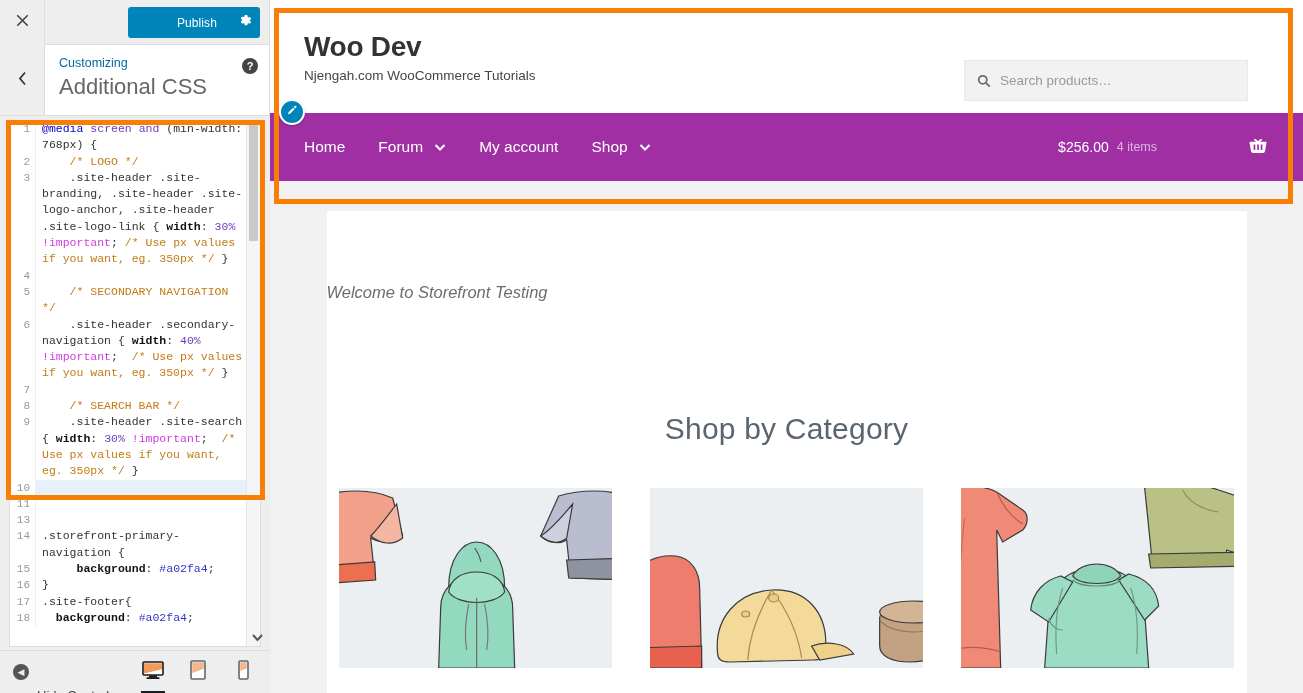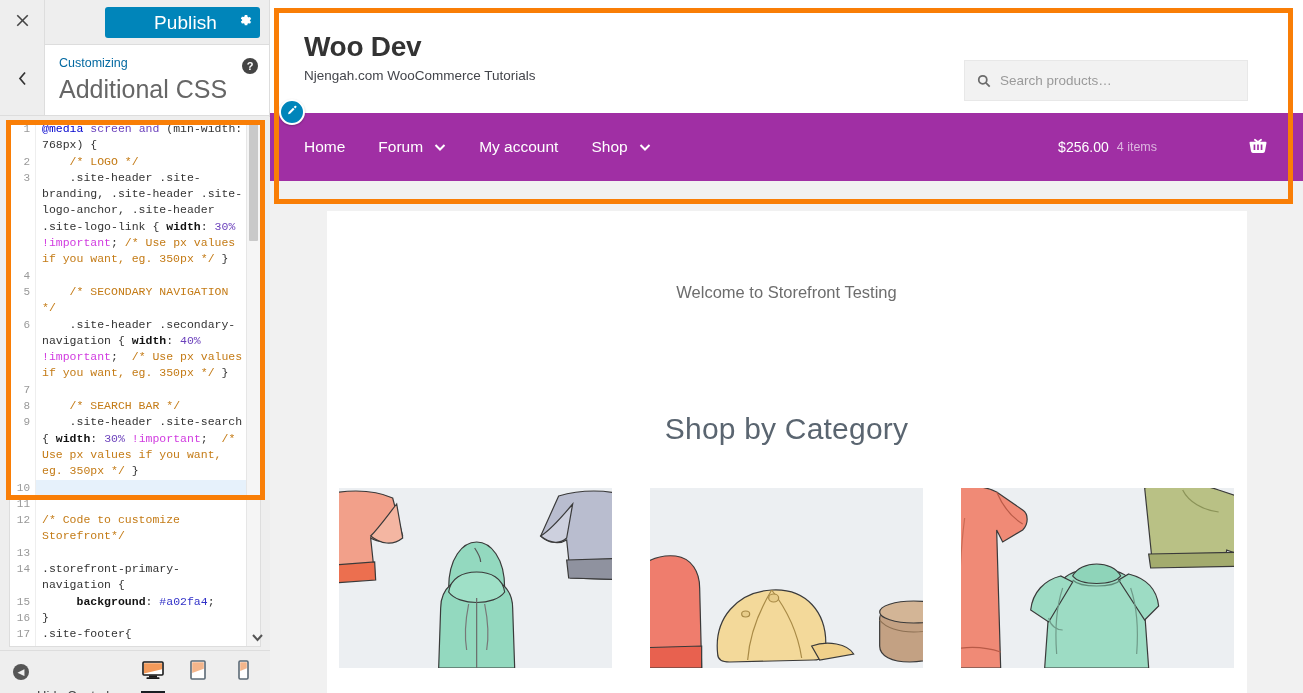--- a/index.html
+++ b/index.html
@@ -48,7 +48,7 @@
   }
   .publish-btn {
     color: #fff;
-    font-size: 19px;
+    font-size: 12px;
     padding: 0 13px 0 29px;
     display: flex; align-items: center;
     line-height: 1;

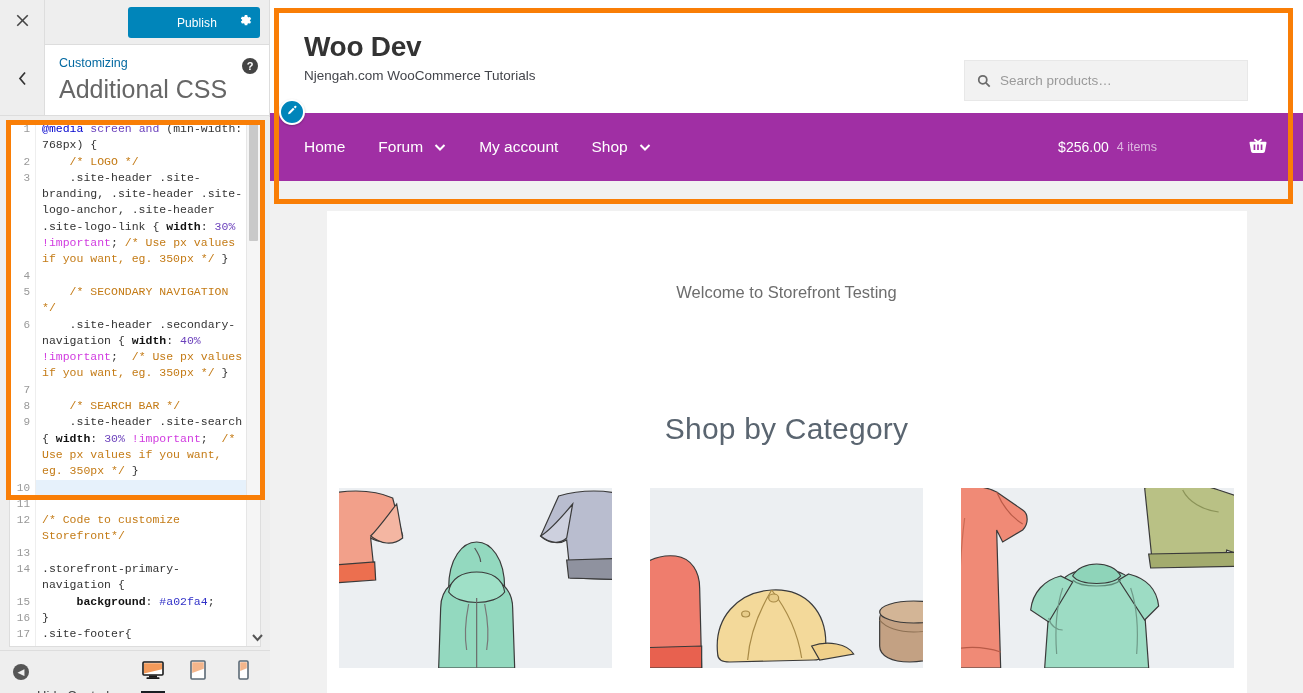--- a/index.html
+++ b/index.html
@@ -85,7 +85,7 @@
     line-height: 1.35;
   }
   .cz-title {
-    font-size: 25px; color: #666;
+    font-size: 22px; color: #666;
     font-weight: 400;
     margin-top: 1px;
     line-height: 1.3;

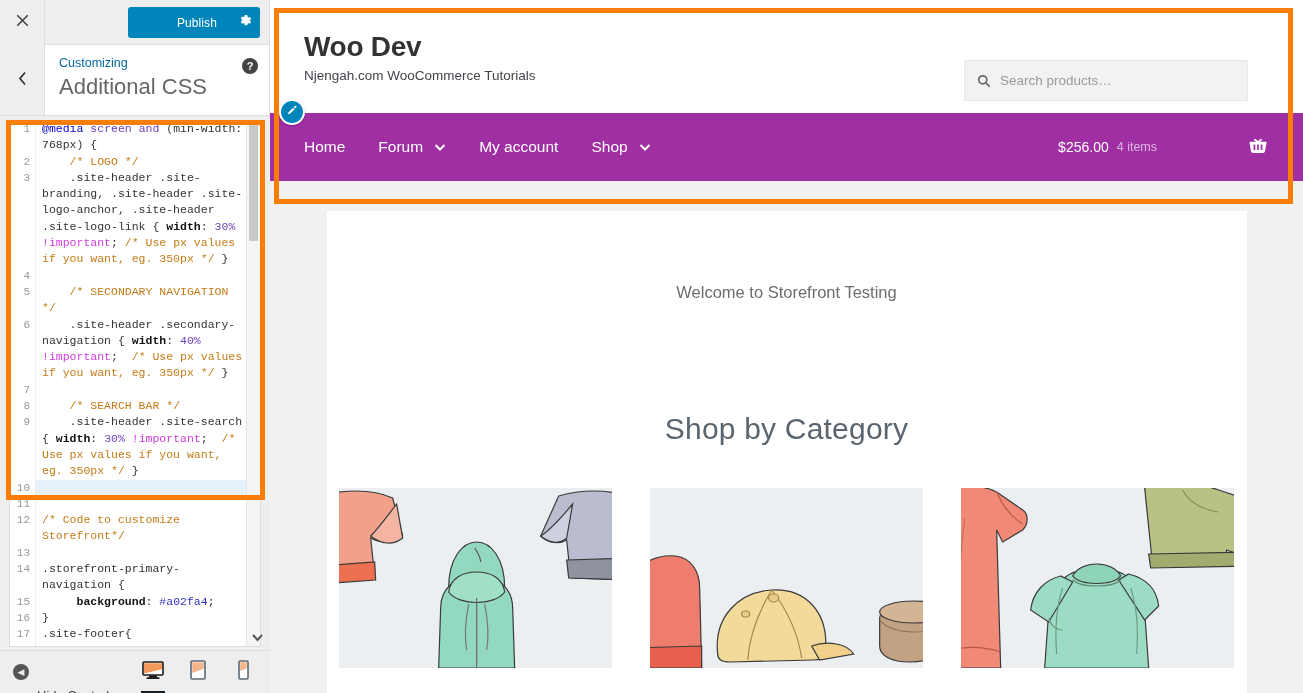--- a/index.html
+++ b/index.html
@@ -307,10 +307,11 @@
     min-height: 520px;
   }
   .welcome {
-    text-align: center;
+    text-align: left;
     font-size: 16.5px;
     color: #6d6d6d;
     font-weight: 400;
+    font-style: italic;
   }
   .shop-by-cat {
     text-align: center;

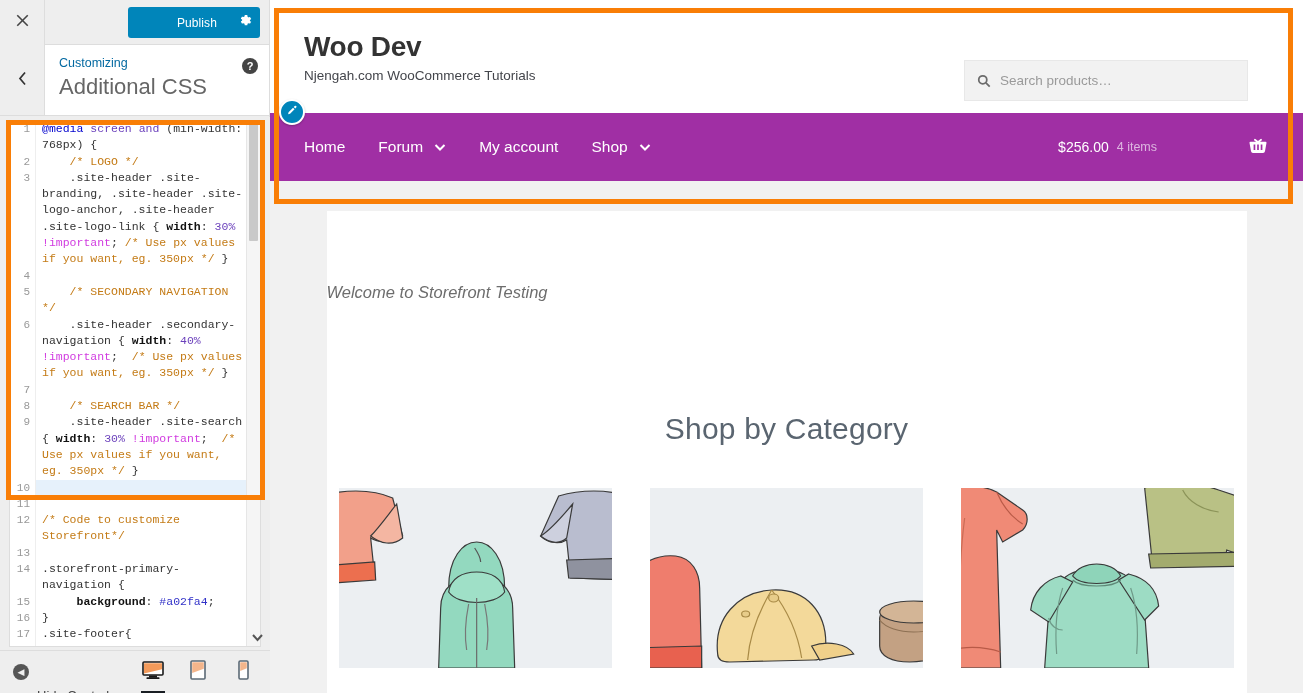--- a/index.html
+++ b/index.html
@@ -437,10 +437,6 @@
             <div class="code-row">
               <div class="gutter">11</div>
               <div class="code-text">&nbsp;</div>
-            </div>
-            <div class="code-row">
-              <div class="gutter">12</div>
-              <div class="code-text"><span class="t-cmt">/* Code to customize Storefront*/</span></div>
             </div>
             <div class="code-row">
               <div class="gutter">13</div>

